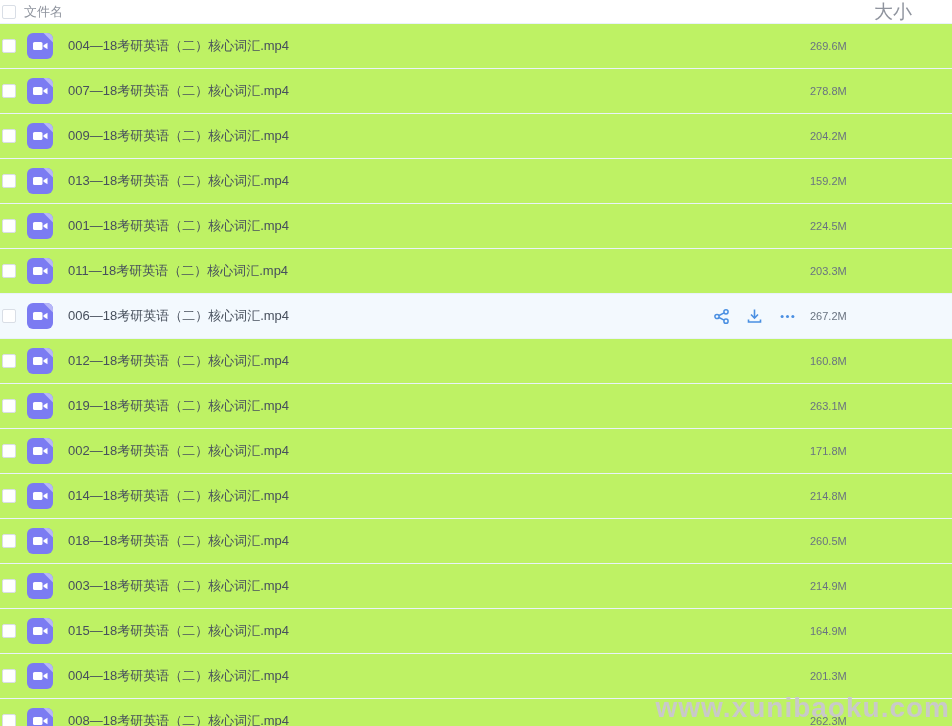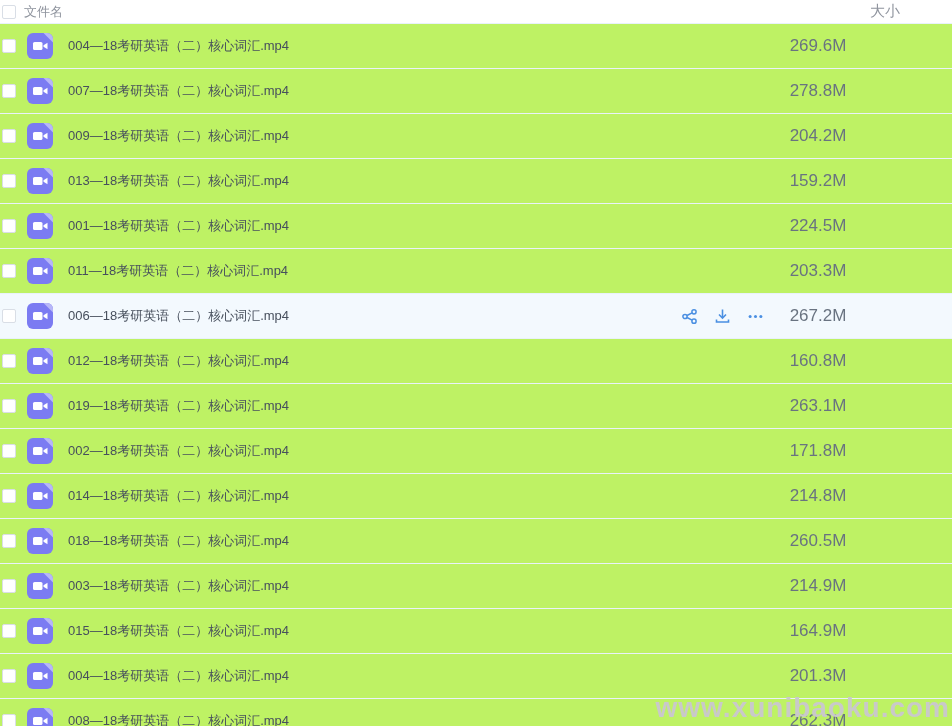--- a/index.html
+++ b/index.html
@@ -22,8 +22,8 @@
     font-size: 13px; color: var(--header-text, #8f949e);
   }
   .list-header .col-size {
-    margin-left: auto; margin-right: 52px;
-    font-size: 15px; color: var(--header-text, #8f949e);
+    margin-left: auto; margin-right: 40px;
+    font-size: 19px; color: var(--header-text, #8f949e);
   }
 
   

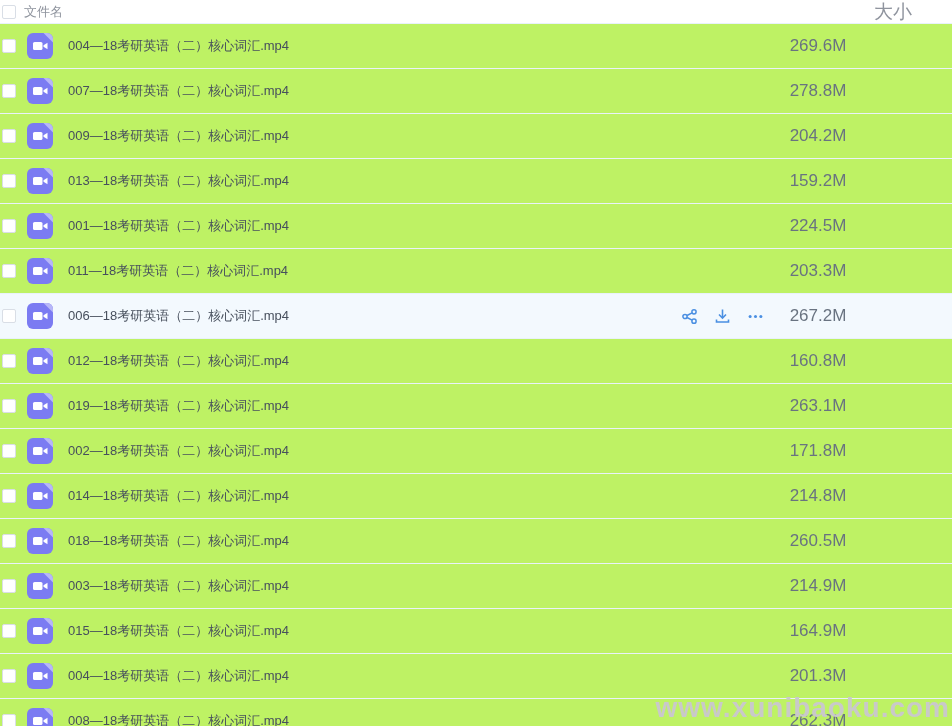--- a/index.html
+++ b/index.html
@@ -73,9 +73,9 @@
   .action-btn svg { display: block; }
 
   .file-size {
-    width: 80px; flex: none; text-align: center;
-    margin-right: 94px;
-    font-size: 17px; color: var(--size-text, #697381);
+    width: 80px; flex: none; text-align: left;
+    margin-right: 62px;
+    font-size: 11px; color: var(--size-text, #697381);
   }
   .file-row.hovered .file-size { margin-left: 0; }
   .file-row:not(.hovered) .file-size { margin-left: auto; }

